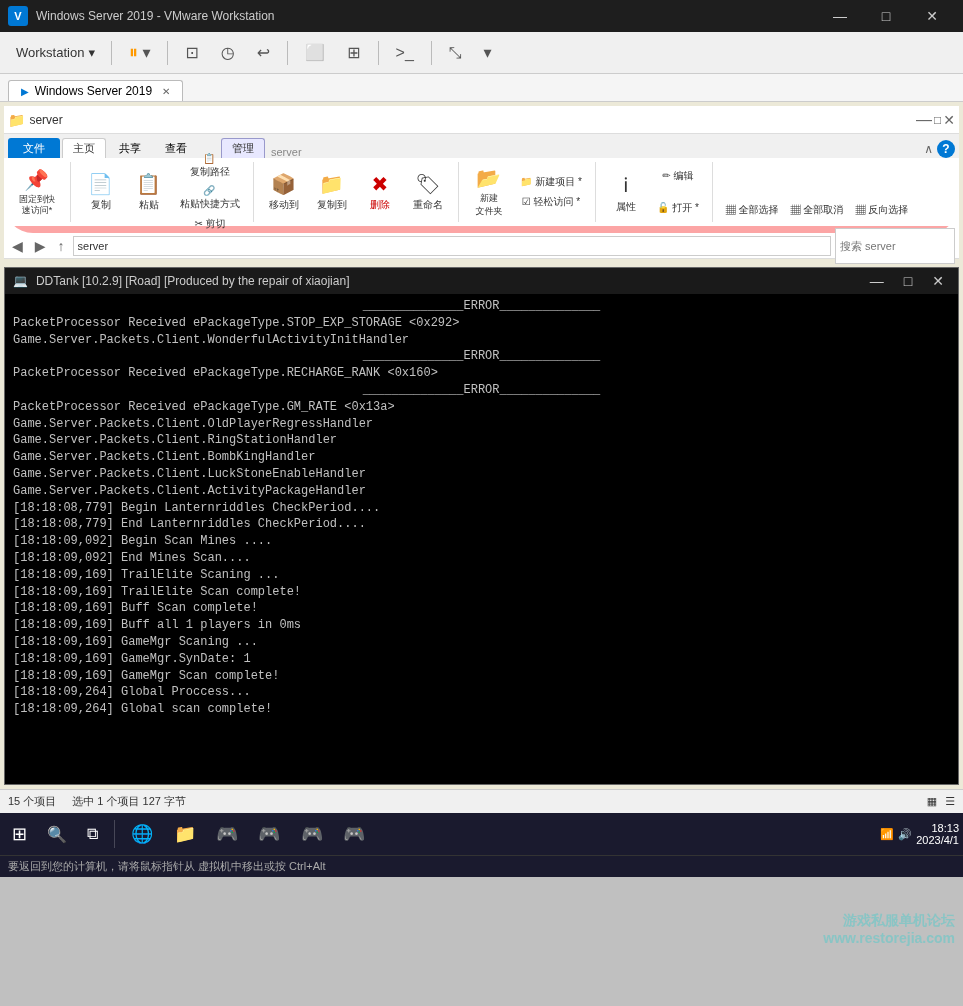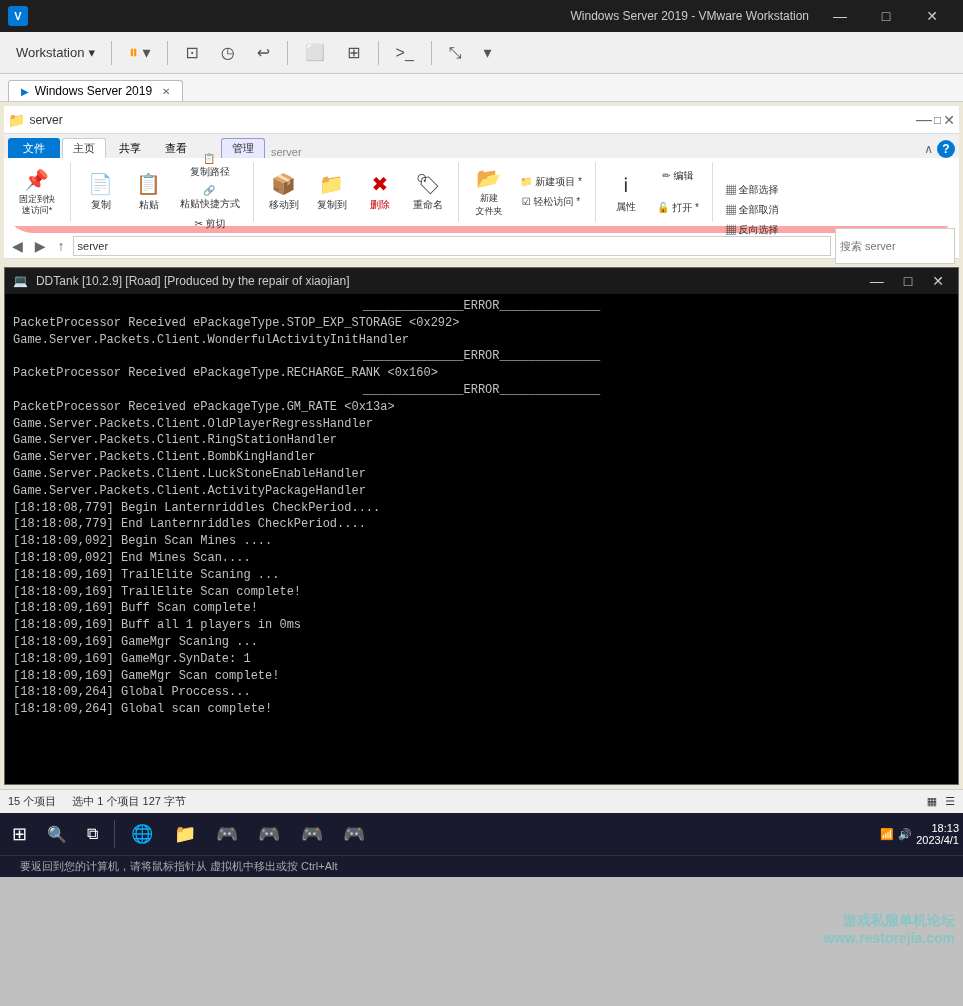--- a/index.html
+++ b/index.html
@@ -25,7 +25,6 @@
       color: #ccc;
       font-size: 12px;
       flex: 1;
-      text-align: right;
     }
     .title-bar-controls {
       display: flex; gap: 0;

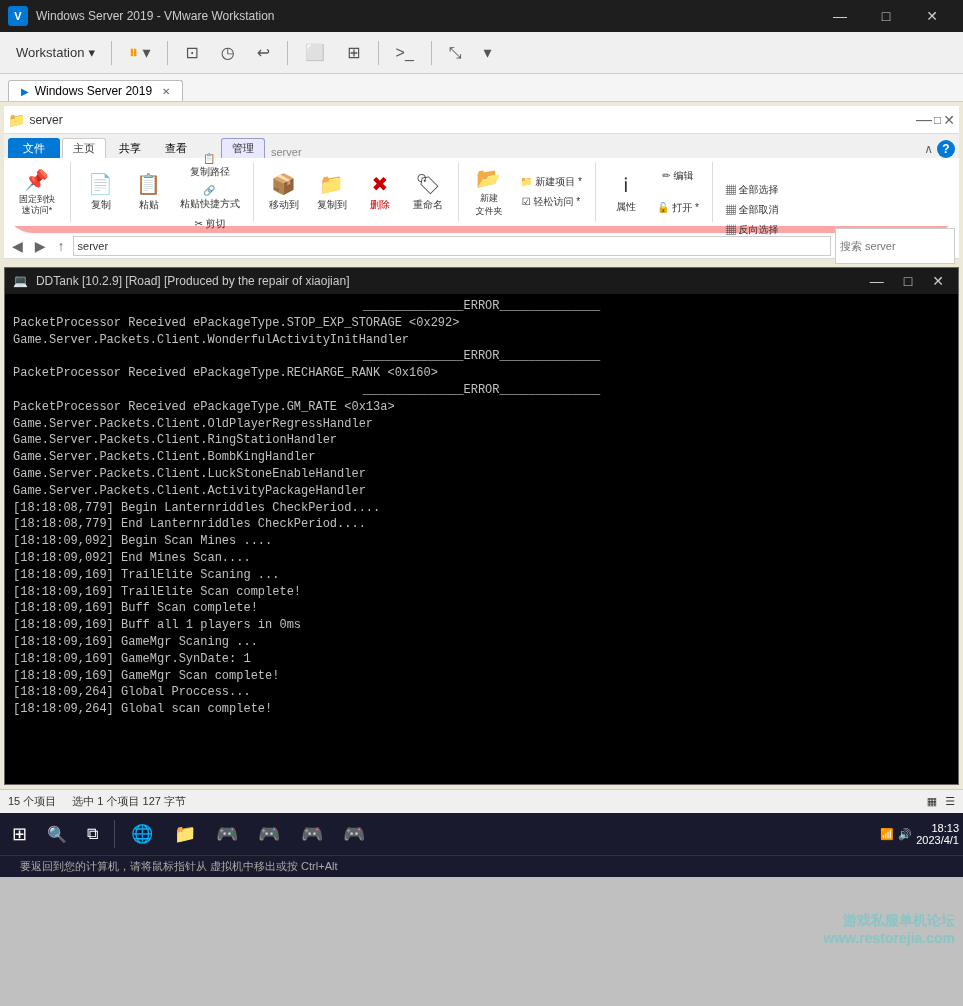--- a/index.html
+++ b/index.html
@@ -545,7 +545,7 @@
         </div>
 
         <div class="ribbon-group" style="border-right:none;">
-          <div style="display:flex;flex-direction:column;gap:2px;margin-top:35px;">
+          <div style="display:flex;flex-direction:row;gap:2px;margin-top:35px;">
             <div class="ribbon-btn-small">
               <span>▦ 全部选择</span>
             </div>

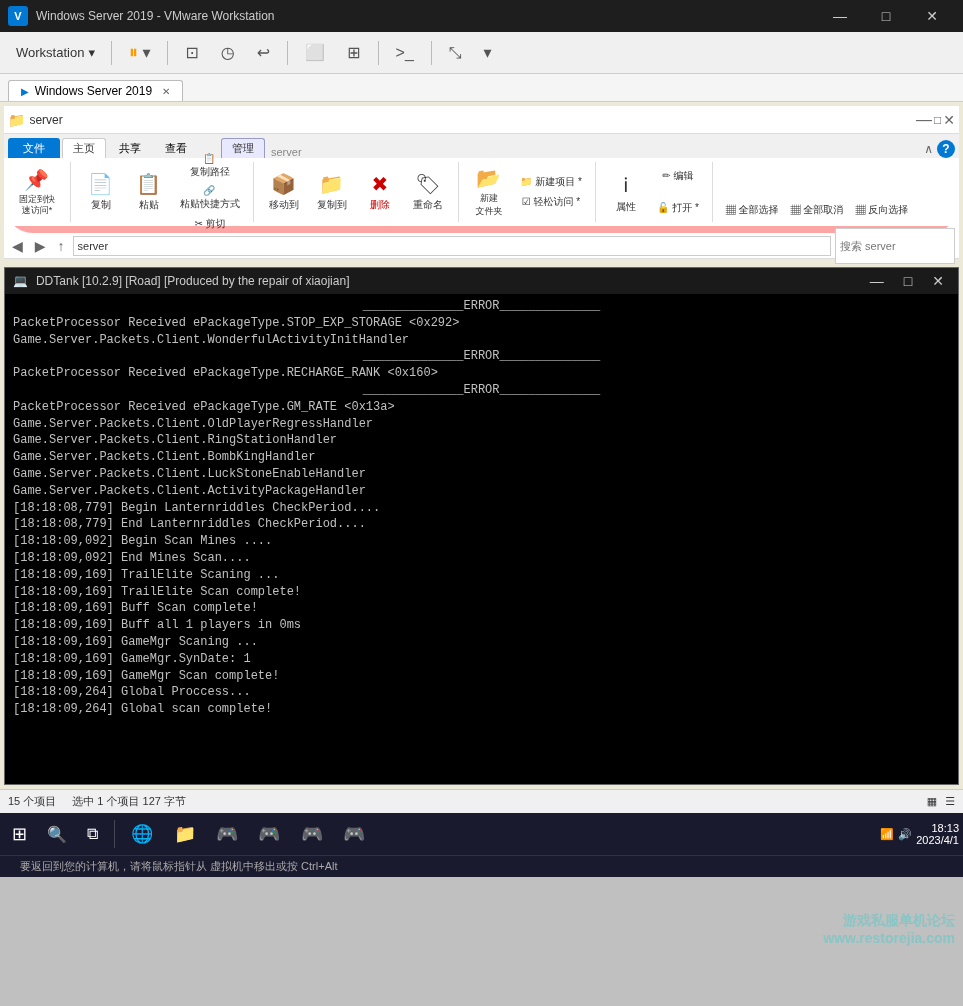--- a/index.html
+++ b/index.html
@@ -315,7 +315,7 @@
       height: 22px;
       display: flex;
       align-items: center;
-      padding: 0 20px;
+      padding: 0 8px;
       font-size: 11px;
       color: #aaa;
       border-top: 1px solid #333;

